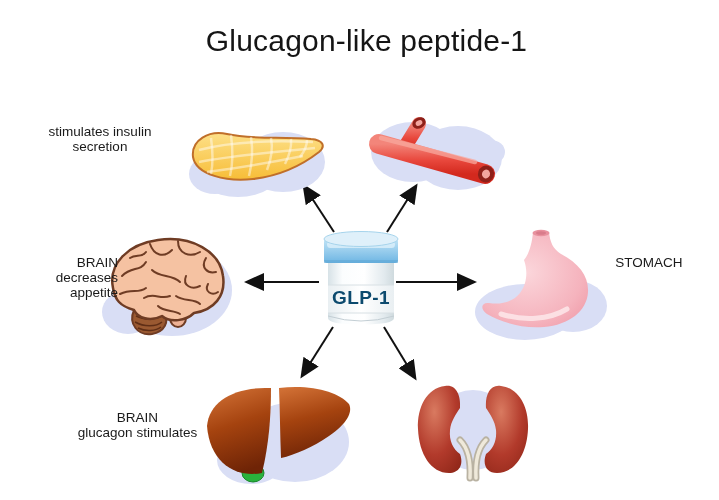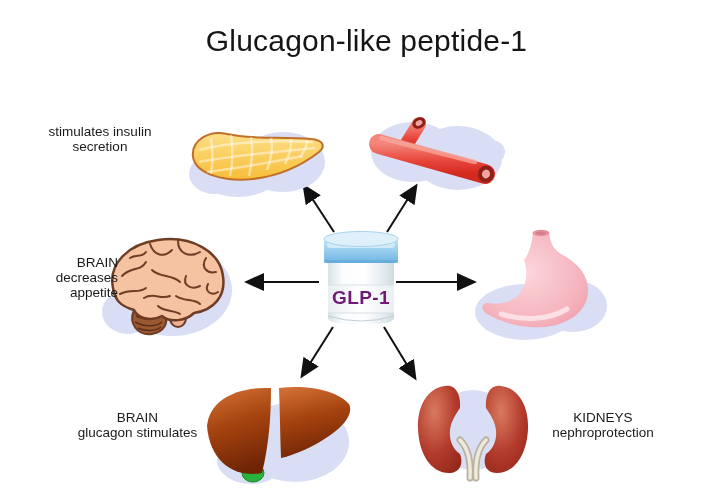--- a/index.html
+++ b/index.html
@@ -240,6 +240,7 @@
   </div>
 
   <div class="label" style="left:590px;top:255px;width:118px;">
+    <div class="name">STOMACH</div>
   </div>
 
   <div class="label" style="left:40px;top:410px;width:195px;">

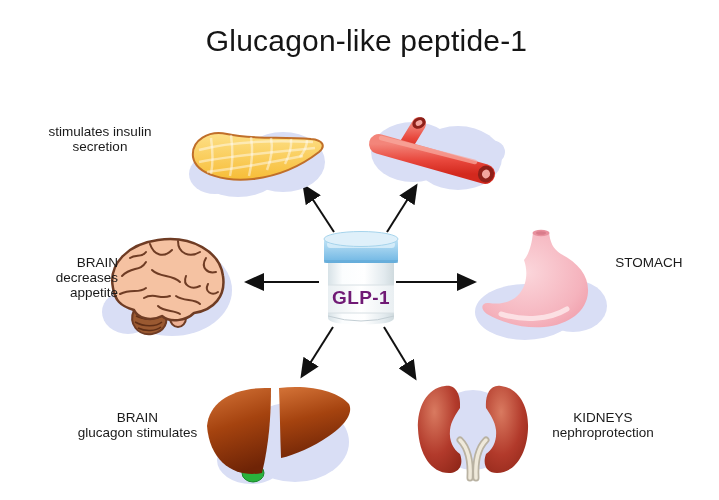--- a/index.html
+++ b/index.html
@@ -19,7 +19,7 @@
   .vial{position:absolute;left:321px;top:230px;width:80px;height:96px;}
   .vial-label{
     position:absolute;top:57px;left:0;width:100%;text-align:center;
-    font-size:19px;font-weight:700;color:#701a75;letter-spacing:.4px;
+    font-size:19px;font-weight:700;color:#0c4a6e;letter-spacing:.4px;
   }
   .arrows{position:absolute;left:0;top:0;pointer-events:none;}
   svg{display:block;}

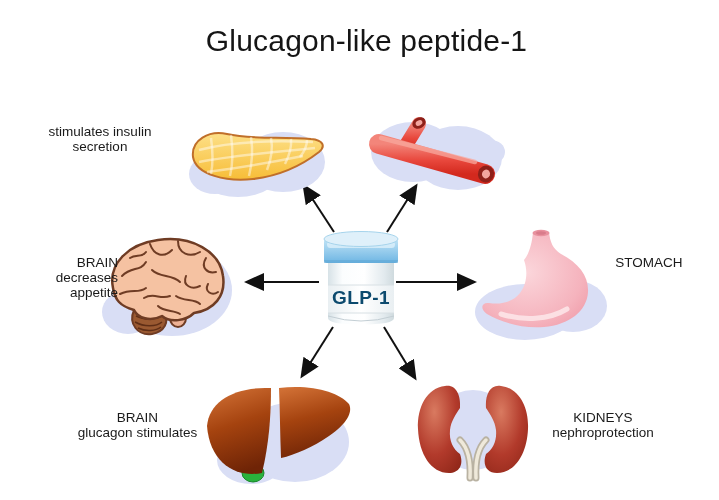--- a/index.html
+++ b/index.html
@@ -248,10 +248,6 @@
     <div class="desc">glucagon stimulates</div>
   </div>
 
-  <div class="label" style="left:518px;top:410px;width:170px;">
-    <div class="name">KIDNEYS</div>
-    <div class="desc">nephroprotection</div>
-  </div>
 
 </div>
 

